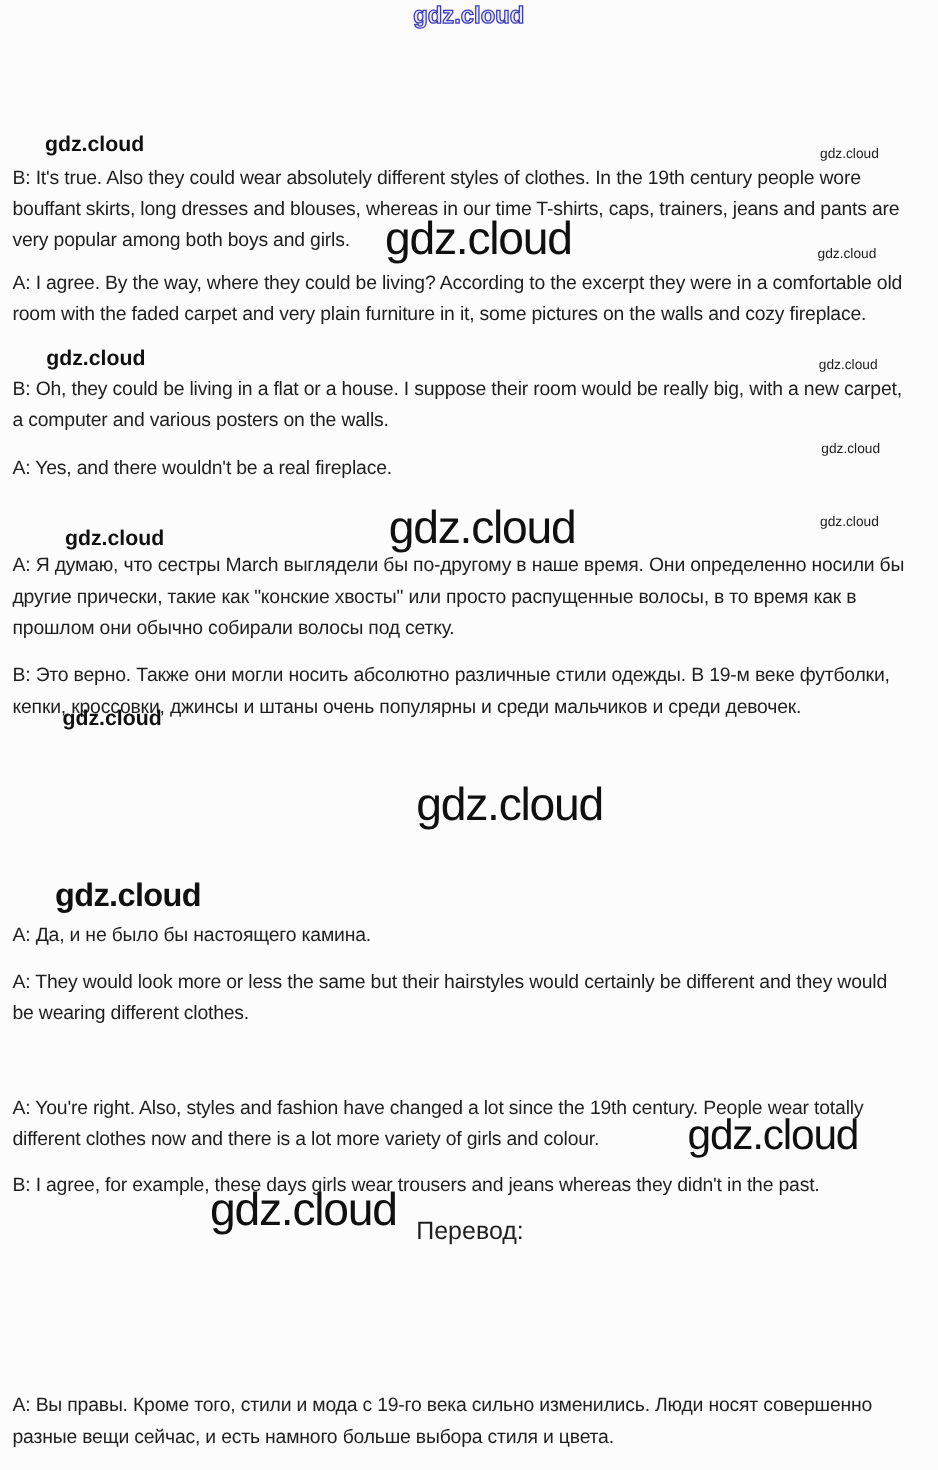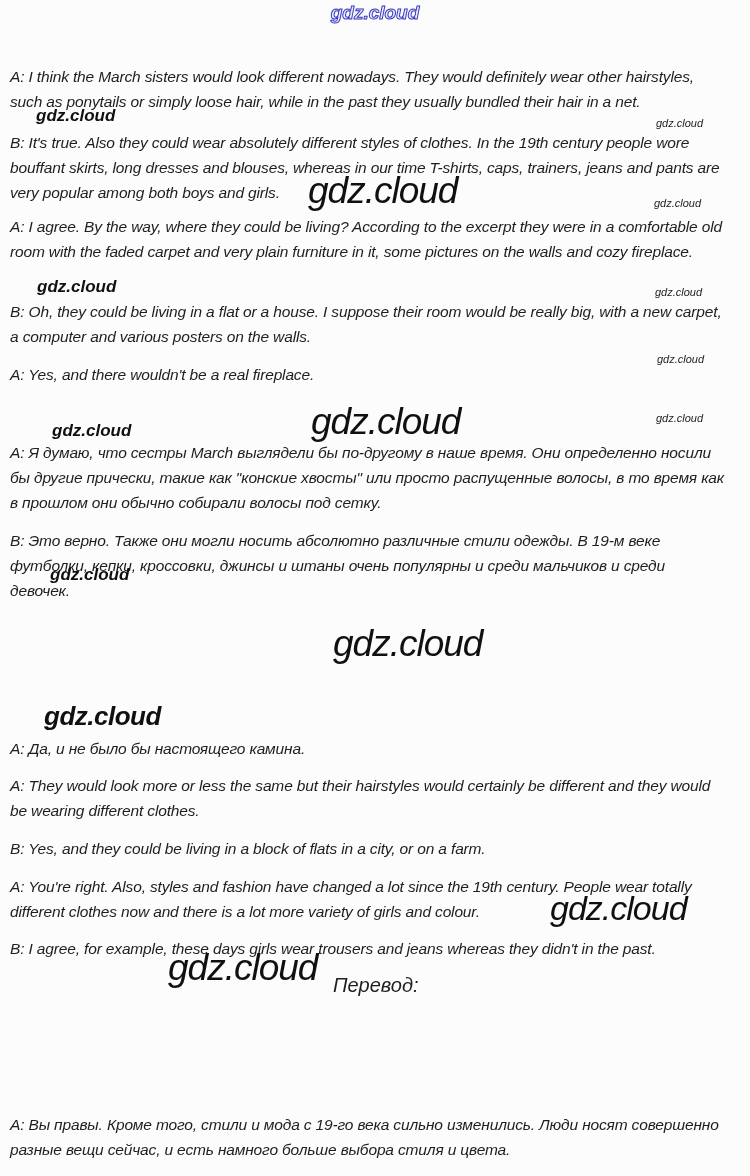--- a/index.html
+++ b/index.html
@@ -10,7 +10,7 @@
     position:relative;
     overflow:hidden;
   }
-  .page{position:absolute;inset:0;font-style:italic;}
+  .page{position:absolute;inset:0;}
   .para{
     position:absolute;
     left:10px;

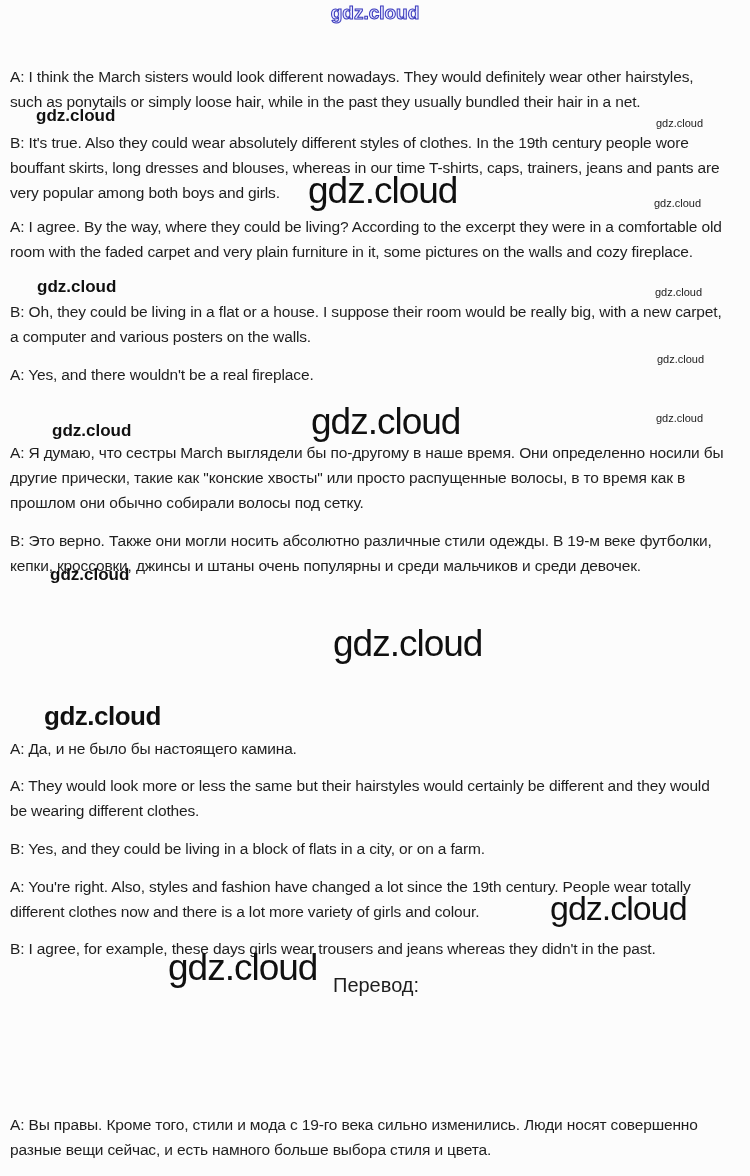--- a/index.html
+++ b/index.html
@@ -54,7 +54,6 @@
 
   <div class="wm wm-blue" style="left:50%;top:2px;transform:translateX(-50%);">gdz.cloud</div>
 
-  <p class="para" style="top:64px">A: I think the March sisters would look different nowadays. They would definitely wear other hairstyles, such as ponytails or simply loose hair, while in the past they usually bundled their hair in a net.</p>
   <div class="wm wm-md" style="left:36px;top:106px">gdz.cloud</div>
   <div class="wm wm-sm" style="left:656px;top:117px">gdz.cloud</div>
 

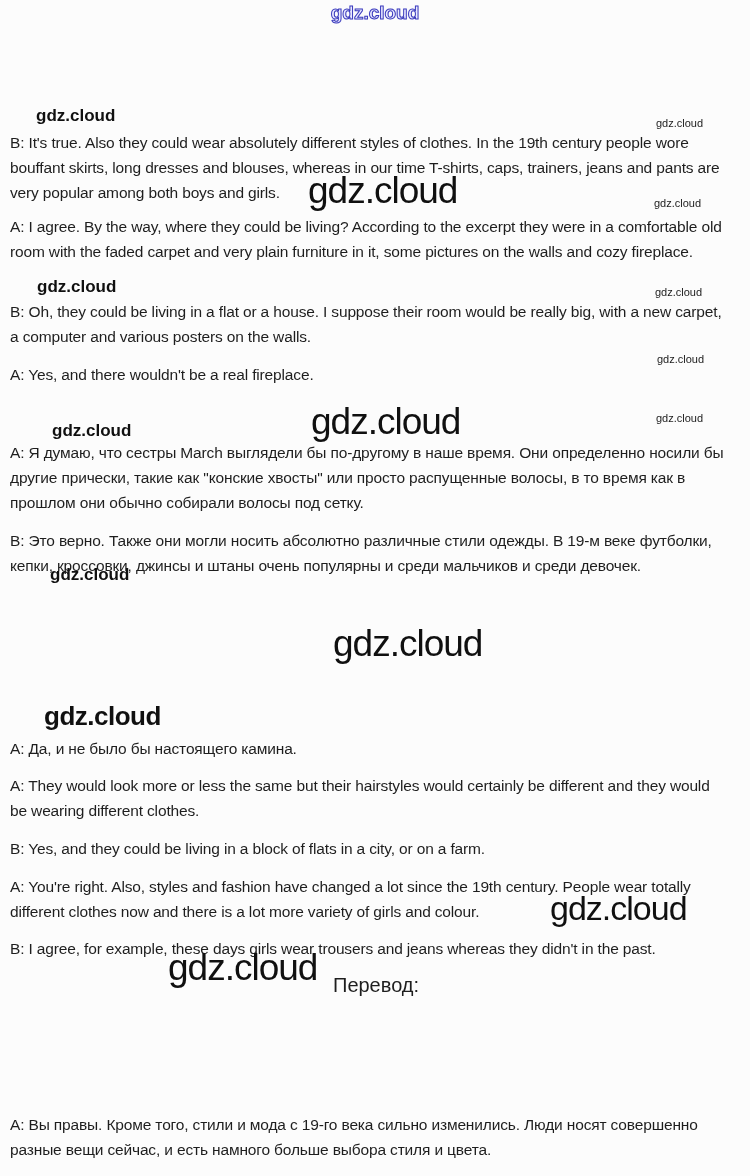--- a/index.html
+++ b/index.html
@@ -85,7 +85,6 @@
   <p class="para" style="top:736px">А: Да, и не было бы настоящего камина.</p>
 
   <p class="para" style="top:773px">A: They would look more or less the same but their hairstyles would certainly be different and they would be wearing different clothes.</p>
-  <p class="para" style="top:836px">B: Yes, and they could be living in a block of flats in a city, or on a farm.</p>
   <p class="para" style="top:874px">A: You're right. Also, styles and fashion have changed a lot since the 19th century. People wear totally different clothes now and there is a lot more variety of girls and colour.</p>
   <div class="wm wm-lg2" style="left:550px;top:889px">gdz.cloud</div>
 

